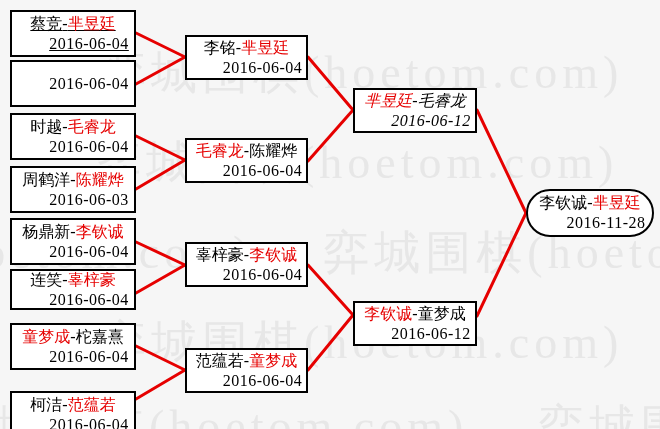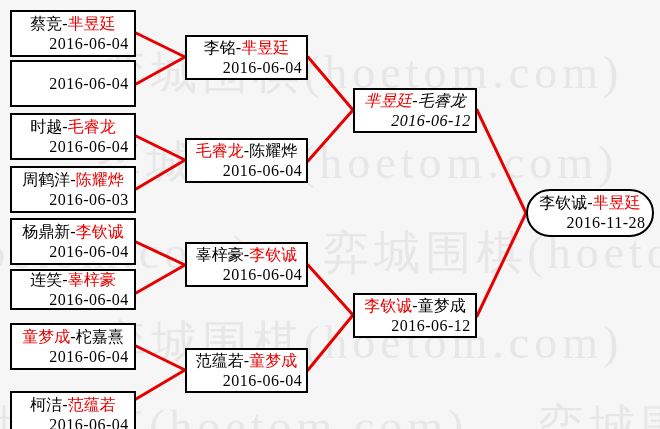--- a/index.html
+++ b/index.html
@@ -62,7 +62,7 @@
     <line class="connector" x1="477" y1="316" x2="526" y2="213"></line>
   </svg>
 
-  <div class="match" style="left:10px;top:10px;width:126px;height:47px;">
+  <div class="match" style="left:10px;top:10px;width:126px;height:47px;text-decoration:underline;">
     <div class="names"><span class="pname">蔡竞</span><span class="sep">-</span><span class="pname win">芈昱廷</span></div>
     <div class="date">2016-06-04</div>
   </div>

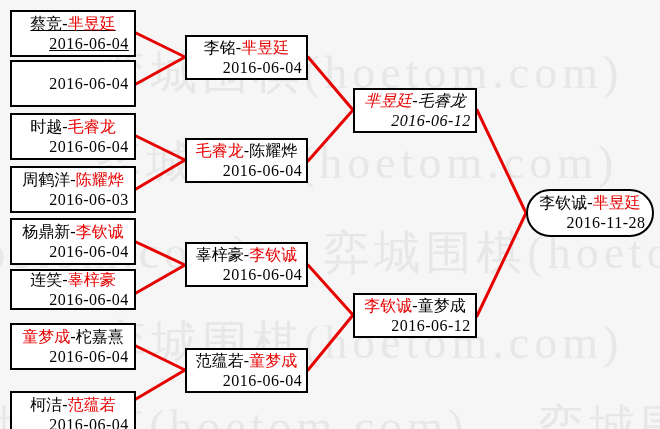--- a/index.html
+++ b/index.html
@@ -115,7 +115,7 @@
     <div class="names"><span class="pname win">芈昱廷</span><span class="sep">-</span><span class="pname">毛睿龙</span></div>
     <div class="date">2016-06-12</div>
   </div>
-  <div class="match" style="left:353px;top:293px;width:124px;height:45px;">
+  <div class="match" style="left:353px;top:301px;width:124px;height:45px;">
     <div class="names"><span class="pname win">李钦诚</span><span class="sep">-</span><span class="pname">童梦成</span></div>
     <div class="date">2016-06-12</div>
   </div>

